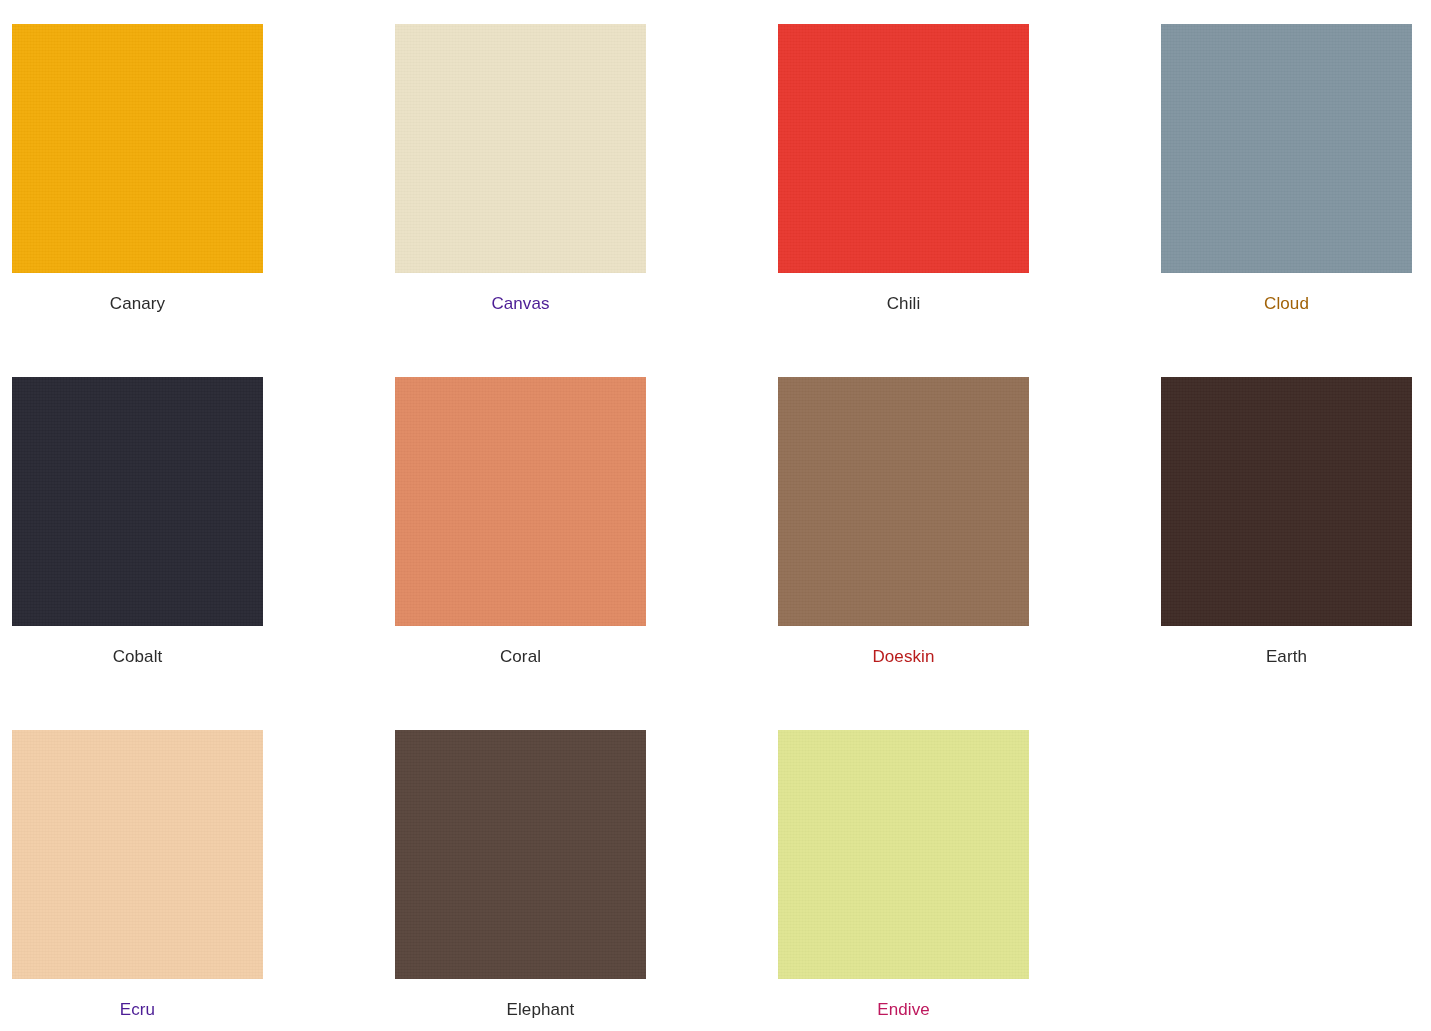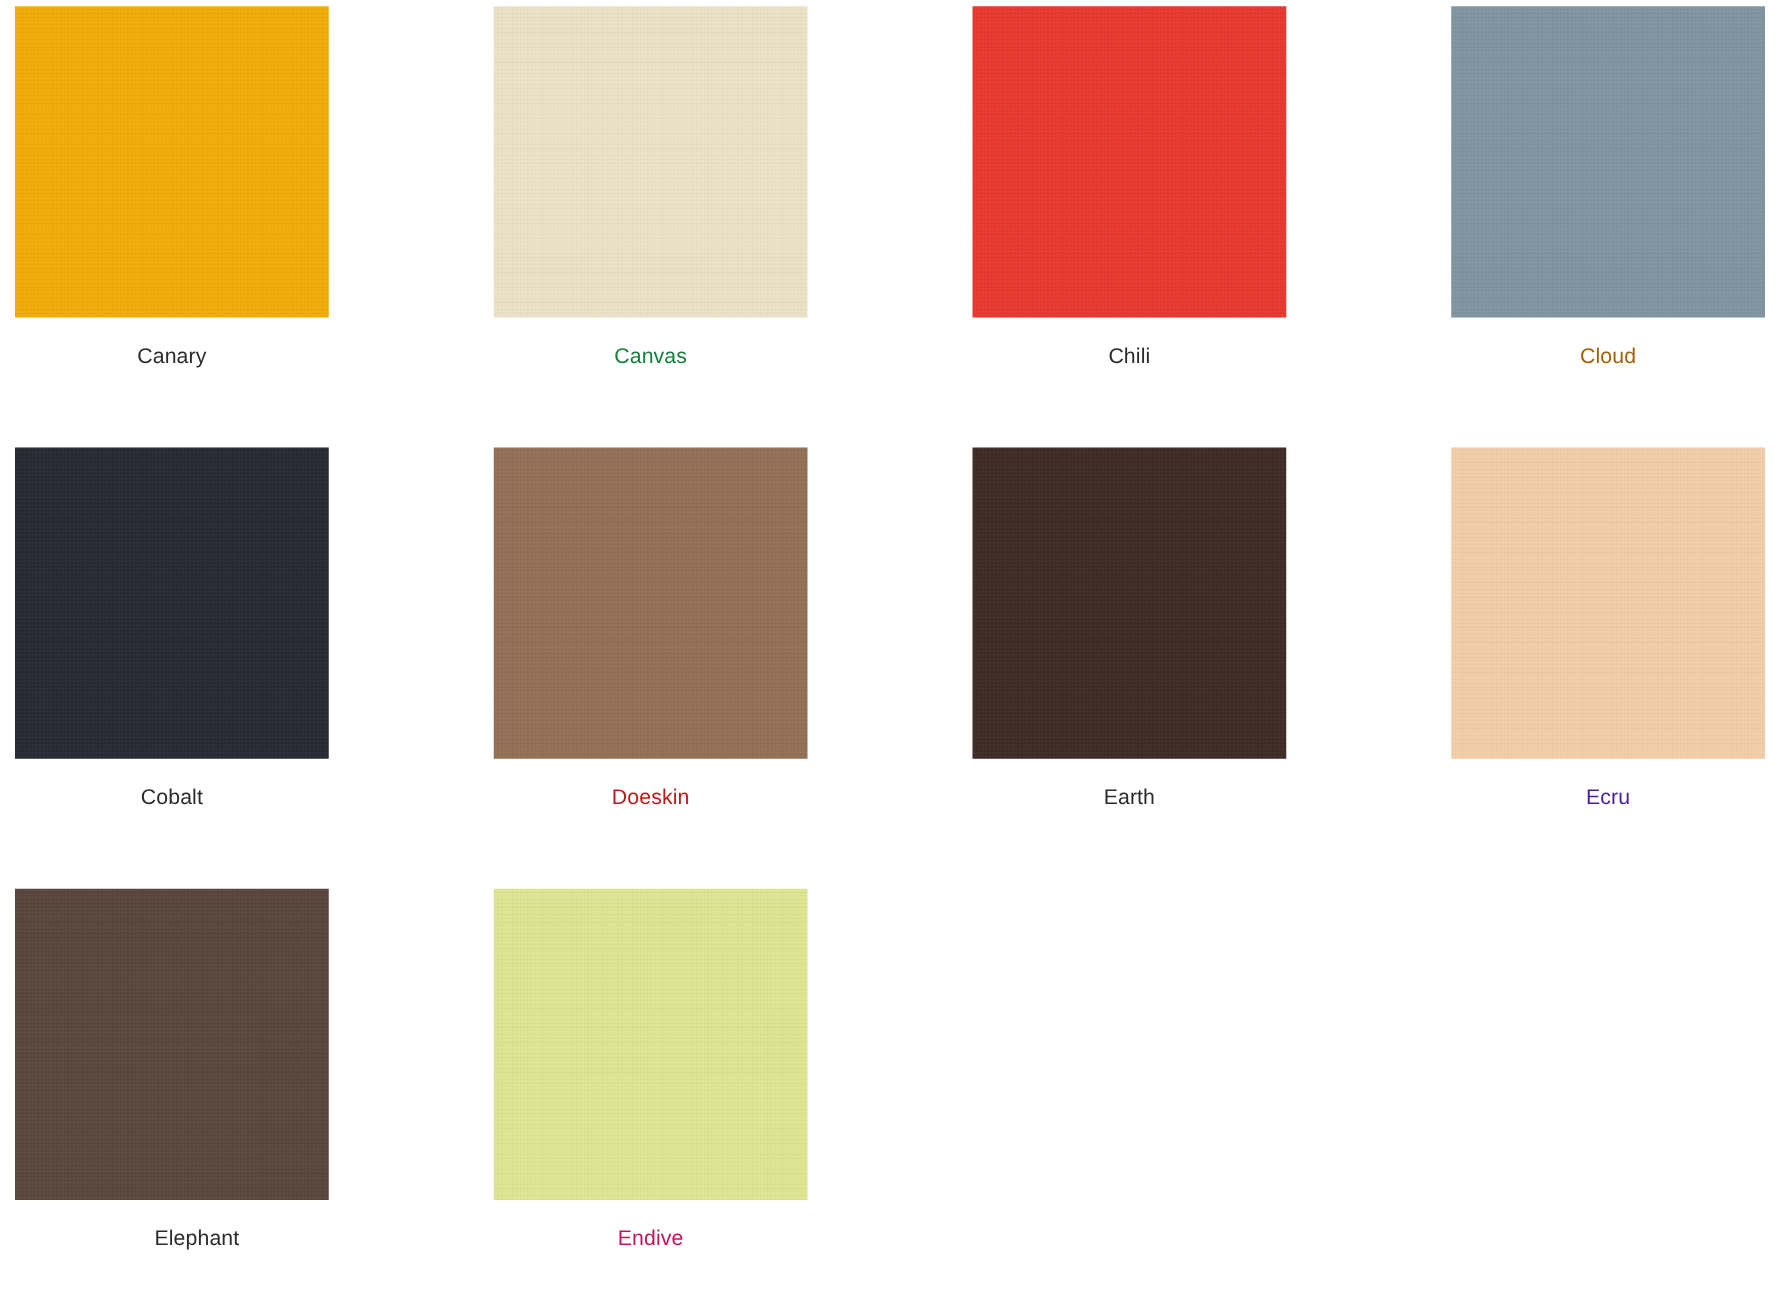--- a/index.html
+++ b/index.html
@@ -23,7 +23,7 @@
     grid-template-rows: repeat(3, 353px);
     column-gap: 132px;
     row-gap: 0px;
-    padding: 5px 0 0 12px;
+    padding: 24px 0 0 12px;
     box-sizing: border-box;
   }
   .swatch-cell {

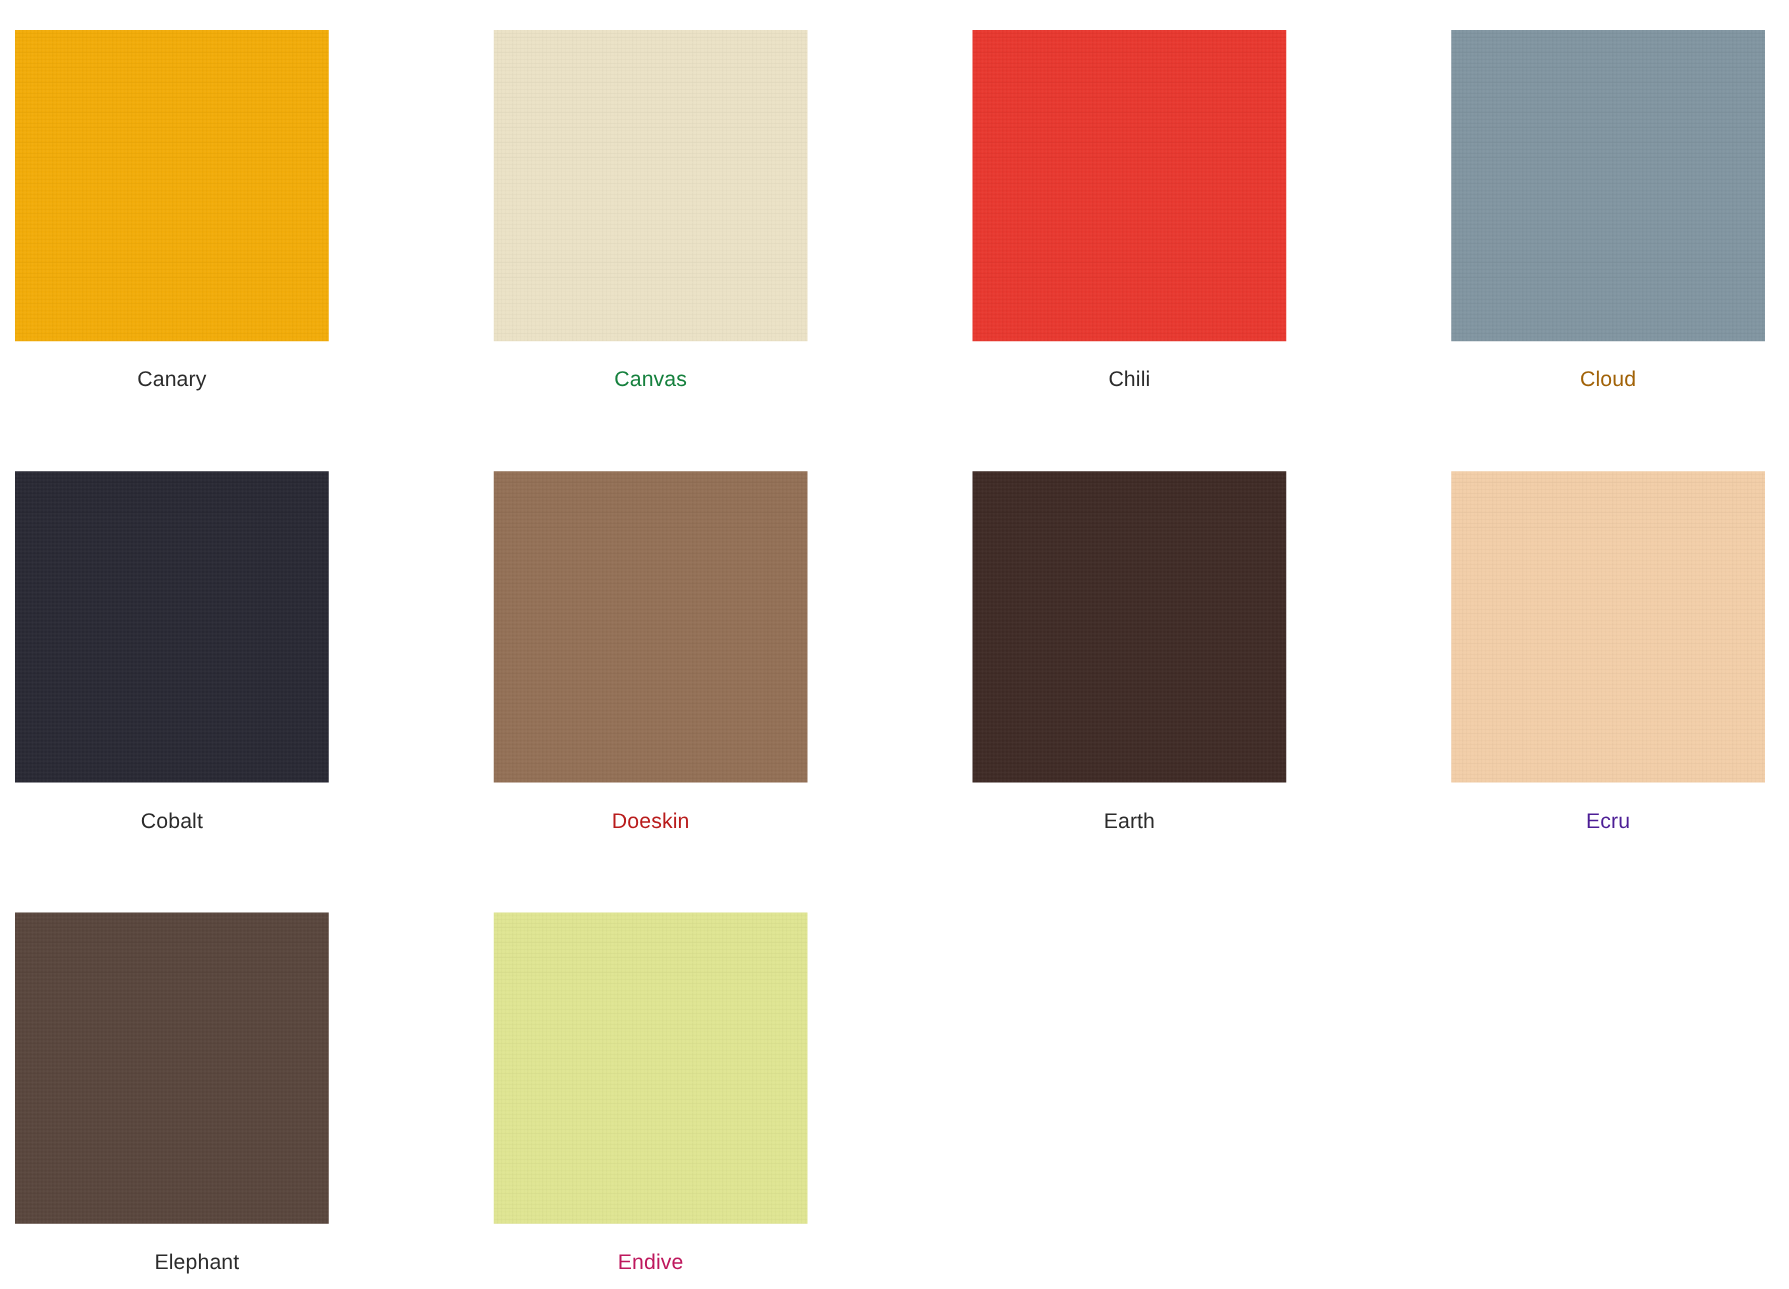--- a/index.html
+++ b/index.html
@@ -70,7 +70,7 @@
     </div>
     <div class="swatch-cell">
       <div class="swatch-chip" style="background-color: rgb(235, 226, 198);"></div>
-      <div class="swatch-label" style="color: #15803d;">Canvas</div>
+      <div class="swatch-label" style="color: #4c1d95;">Canvas</div>
     </div>
     <div class="swatch-cell">
       <div class="swatch-chip" style="background-color: rgb(232, 56, 47);"></div>

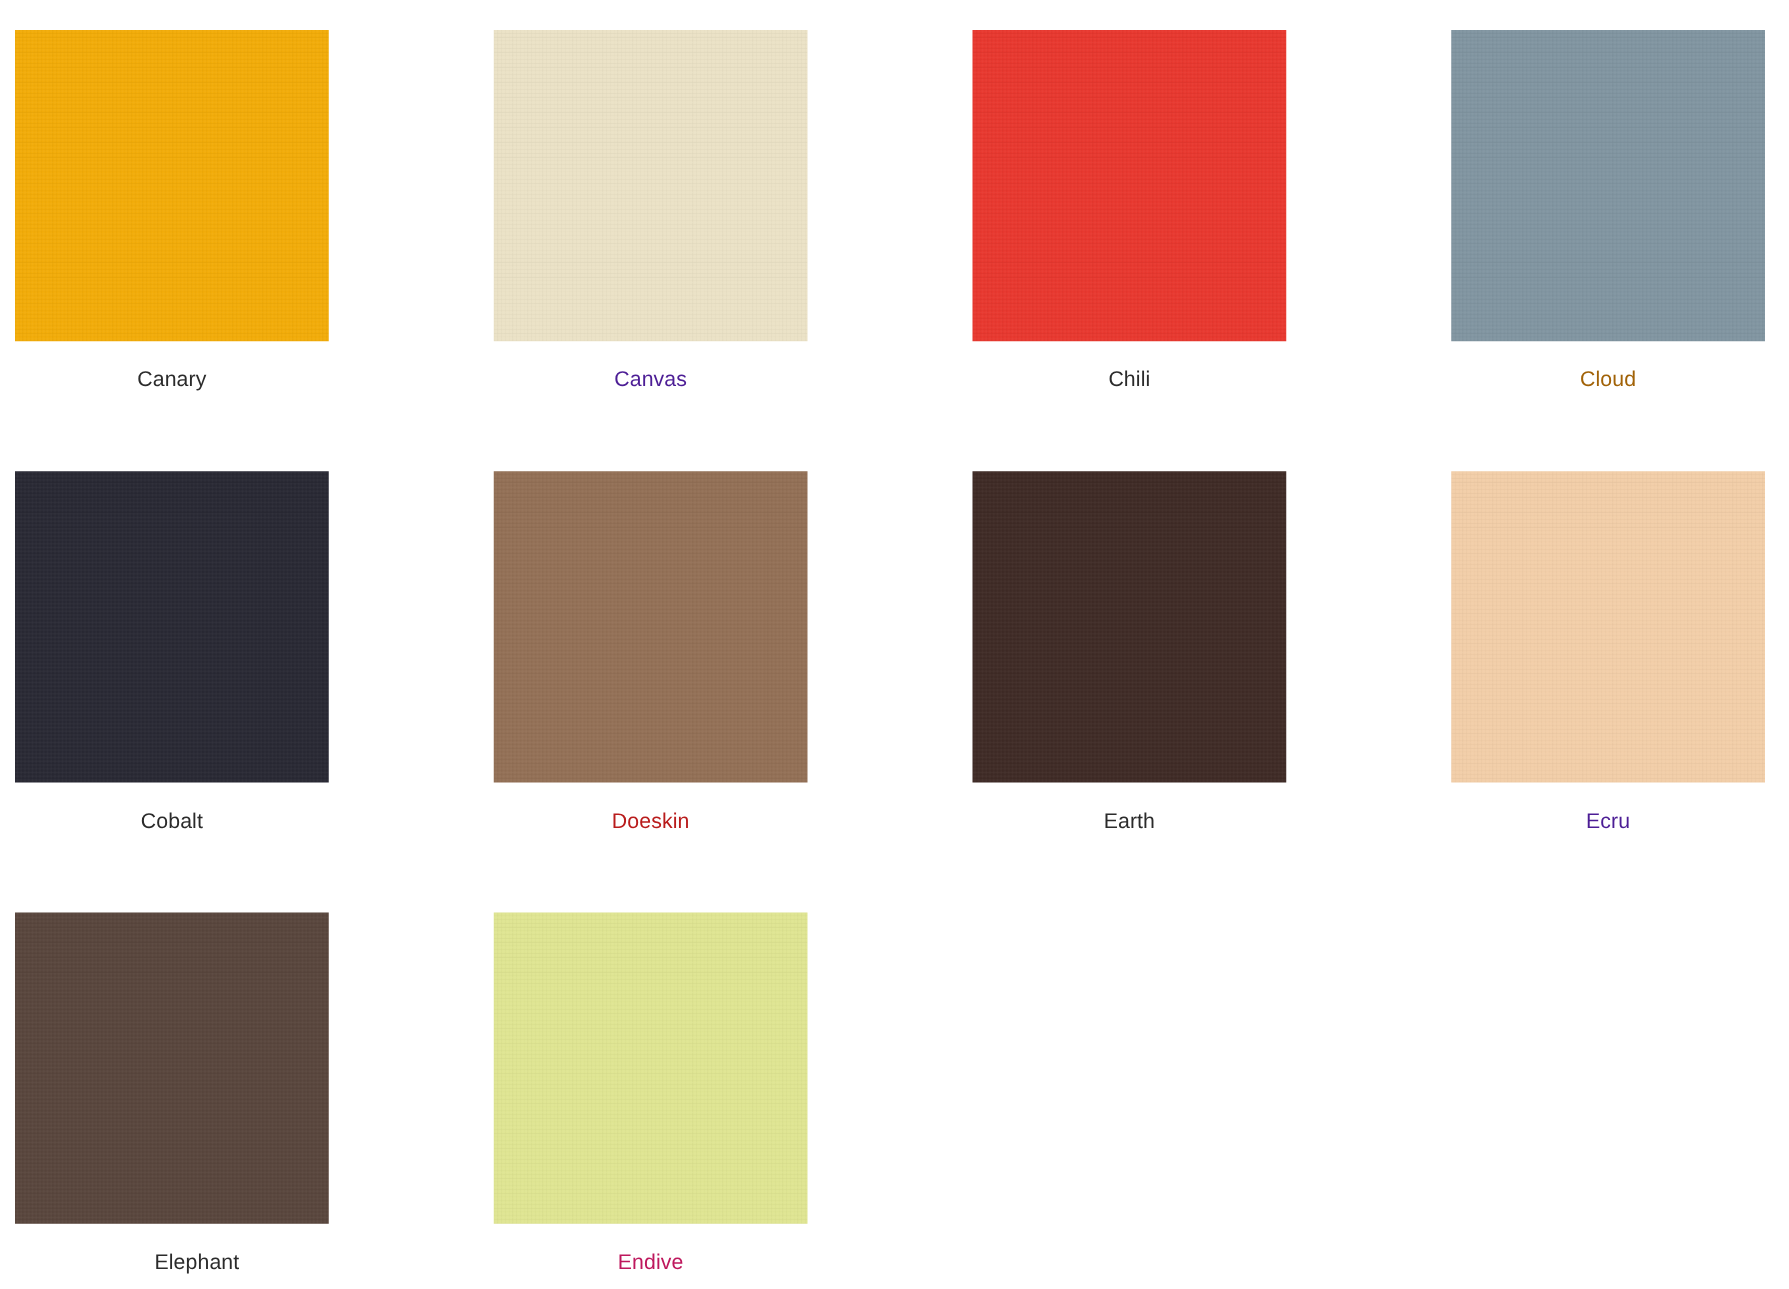--- a/index.html
+++ b/index.html
@@ -85,6 +85,10 @@
       <div class="swatch-label" style="color: rgb(43, 43, 43);">Cobalt</div>
     </div>
     <div class="swatch-cell">
+      <div class="swatch-chip" style="background-color: rgb(224, 138, 100);"></div>
+      <div class="swatch-label" style="color: rgb(43, 43, 43);">Coral</div>
+    </div>
+    <div class="swatch-cell">
       <div class="swatch-chip" style="background-color: rgb(147, 112, 86);"></div>
       <div class="swatch-label" style="color: #b91c1c;">Doeskin</div>
     </div>

